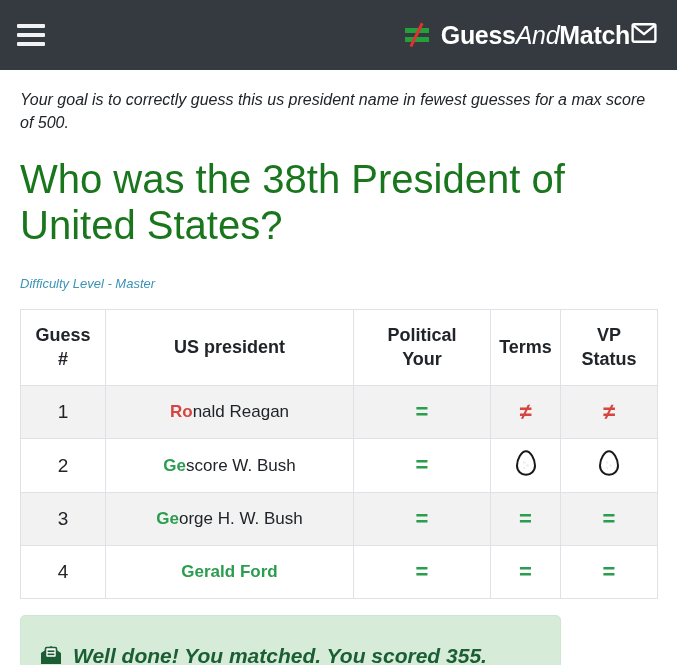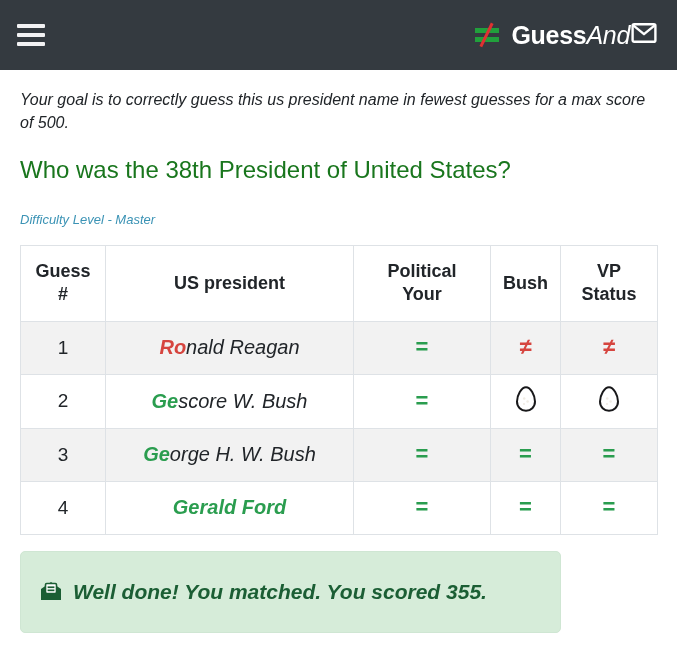--- a/index.html
+++ b/index.html
@@ -203,6 +203,7 @@
     <span class="brand-text">
       <span class="b">Guess</span>
         <span class="i">And</span>
+        <span class="b">Match</span>
       <span class="envelope-icon">
         <svg width="26" height="22" viewBox="0 0 26 22" aria-hidden="true">
           <rect x="1.6" y="2.2" width="22.8" height="17.6" rx="1.6" fill="none" stroke="#ffffff" stroke-width="2.4"></rect>

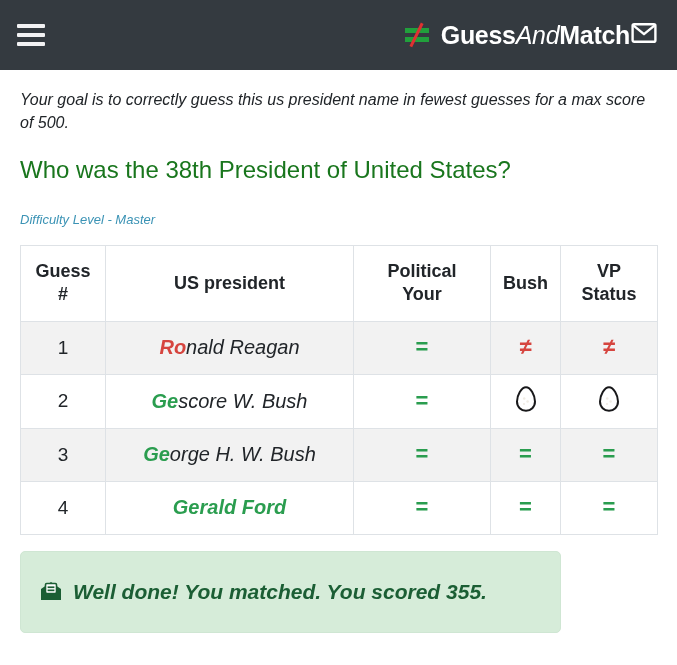--- a/index.html
+++ b/index.html
@@ -101,7 +101,7 @@
   }
   .question {
     color: #19761d;
-    font-size: 24px;
+    font-size: 40px;
     font-weight: 400;
     margin: 0 0 28px 0;
     line-height: 1.15;

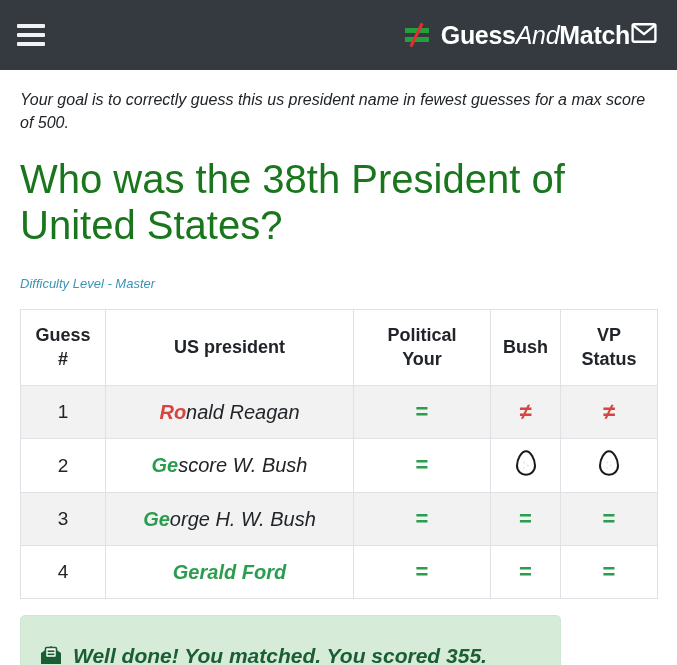--- a/index.html
+++ b/index.html
@@ -241,7 +241,7 @@
           <span>Political</span><br>
           <span>Your</span>
         </th>
-        <th>Bush</th>
+        <th>Terms</th>
         <th>
           <span>VP</span><br>
           <span>Status</span>

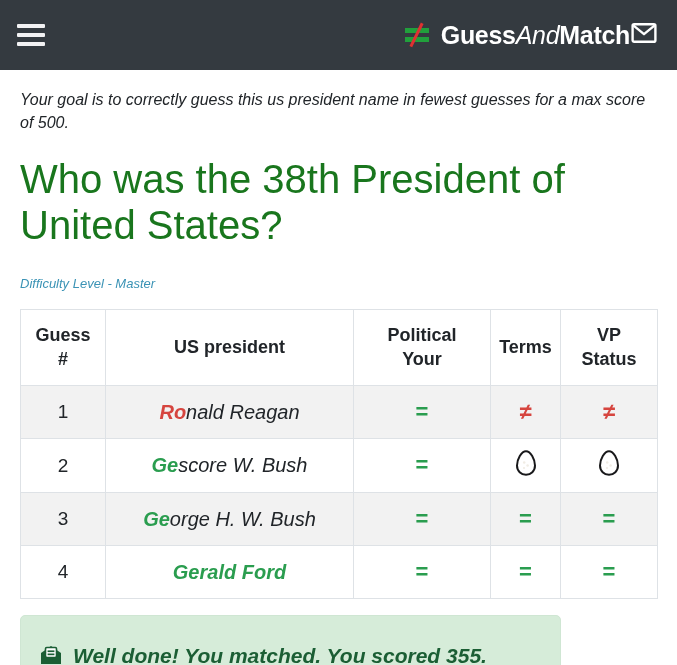--- a/index.html
+++ b/index.html
@@ -146,9 +146,8 @@
   col.c-vp    { width: 97px; }
 
   .name-cell {
-    font-size: 20px;
+    font-size: 17px;
     white-space: nowrap;
-    font-style: italic;
   }
   .hint-red   { color: #d6453f; font-weight: 700; }
   .hint-green { color: #2a9d4f; font-weight: 700; }

